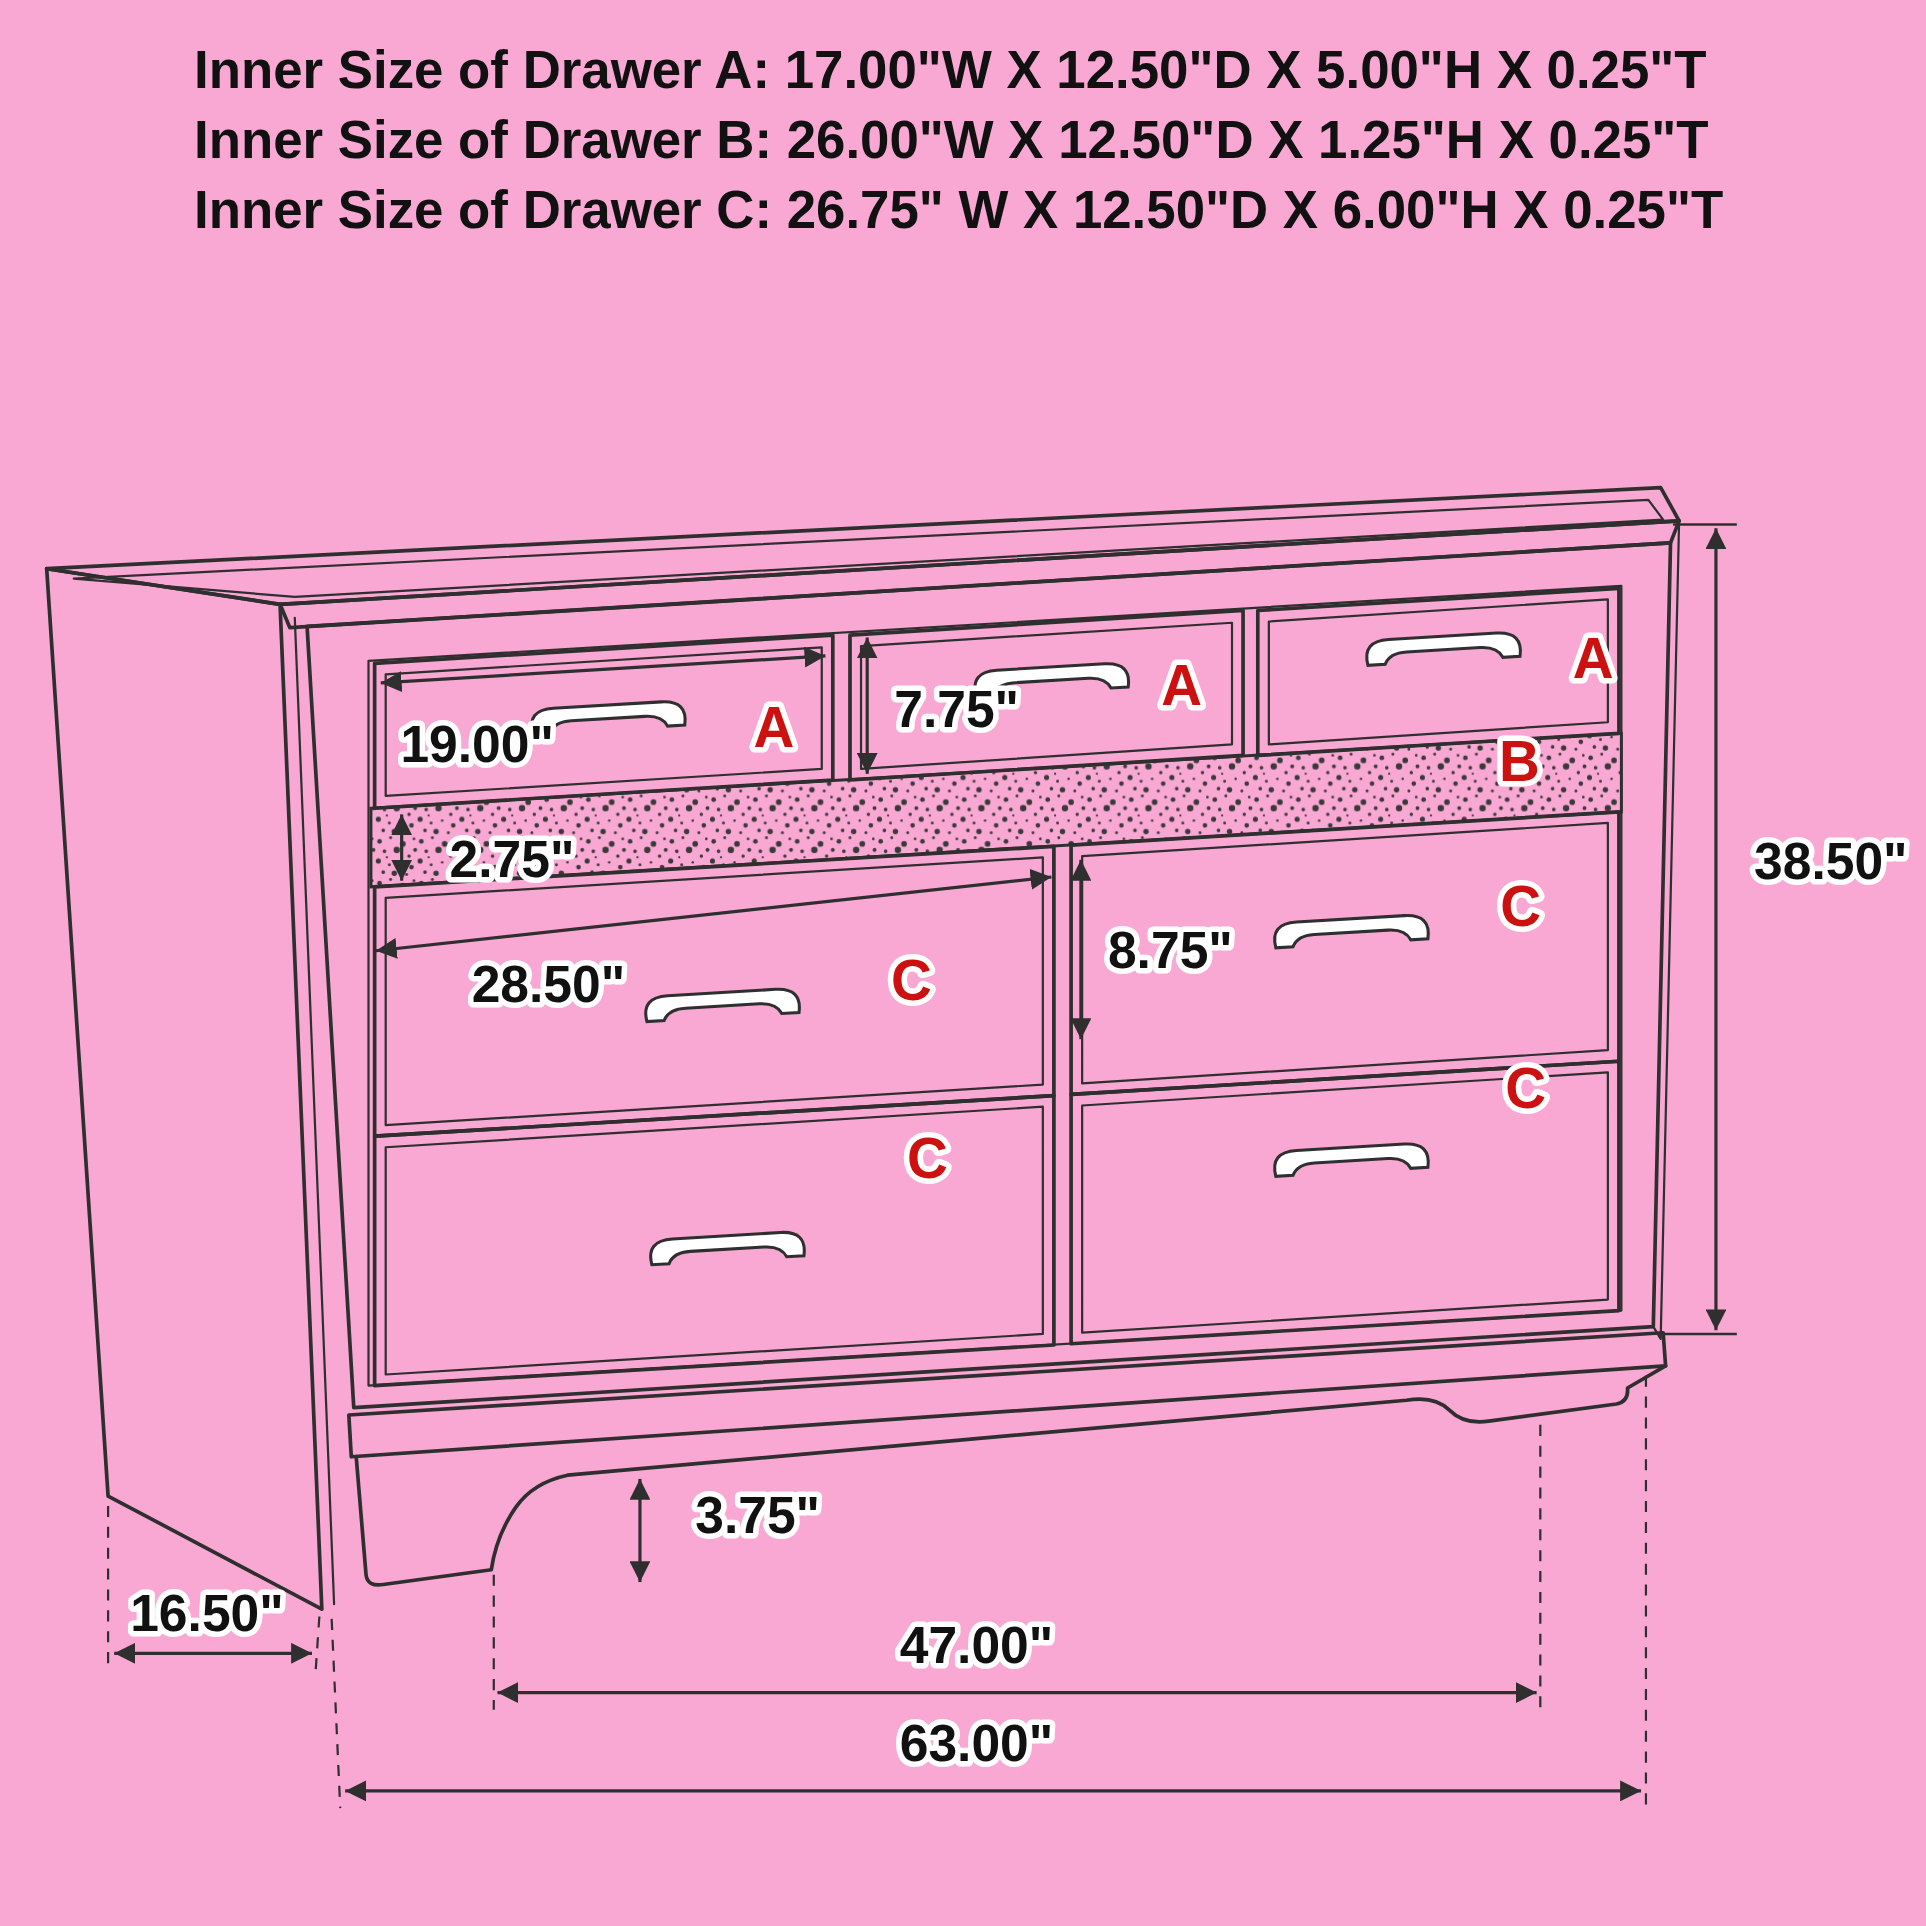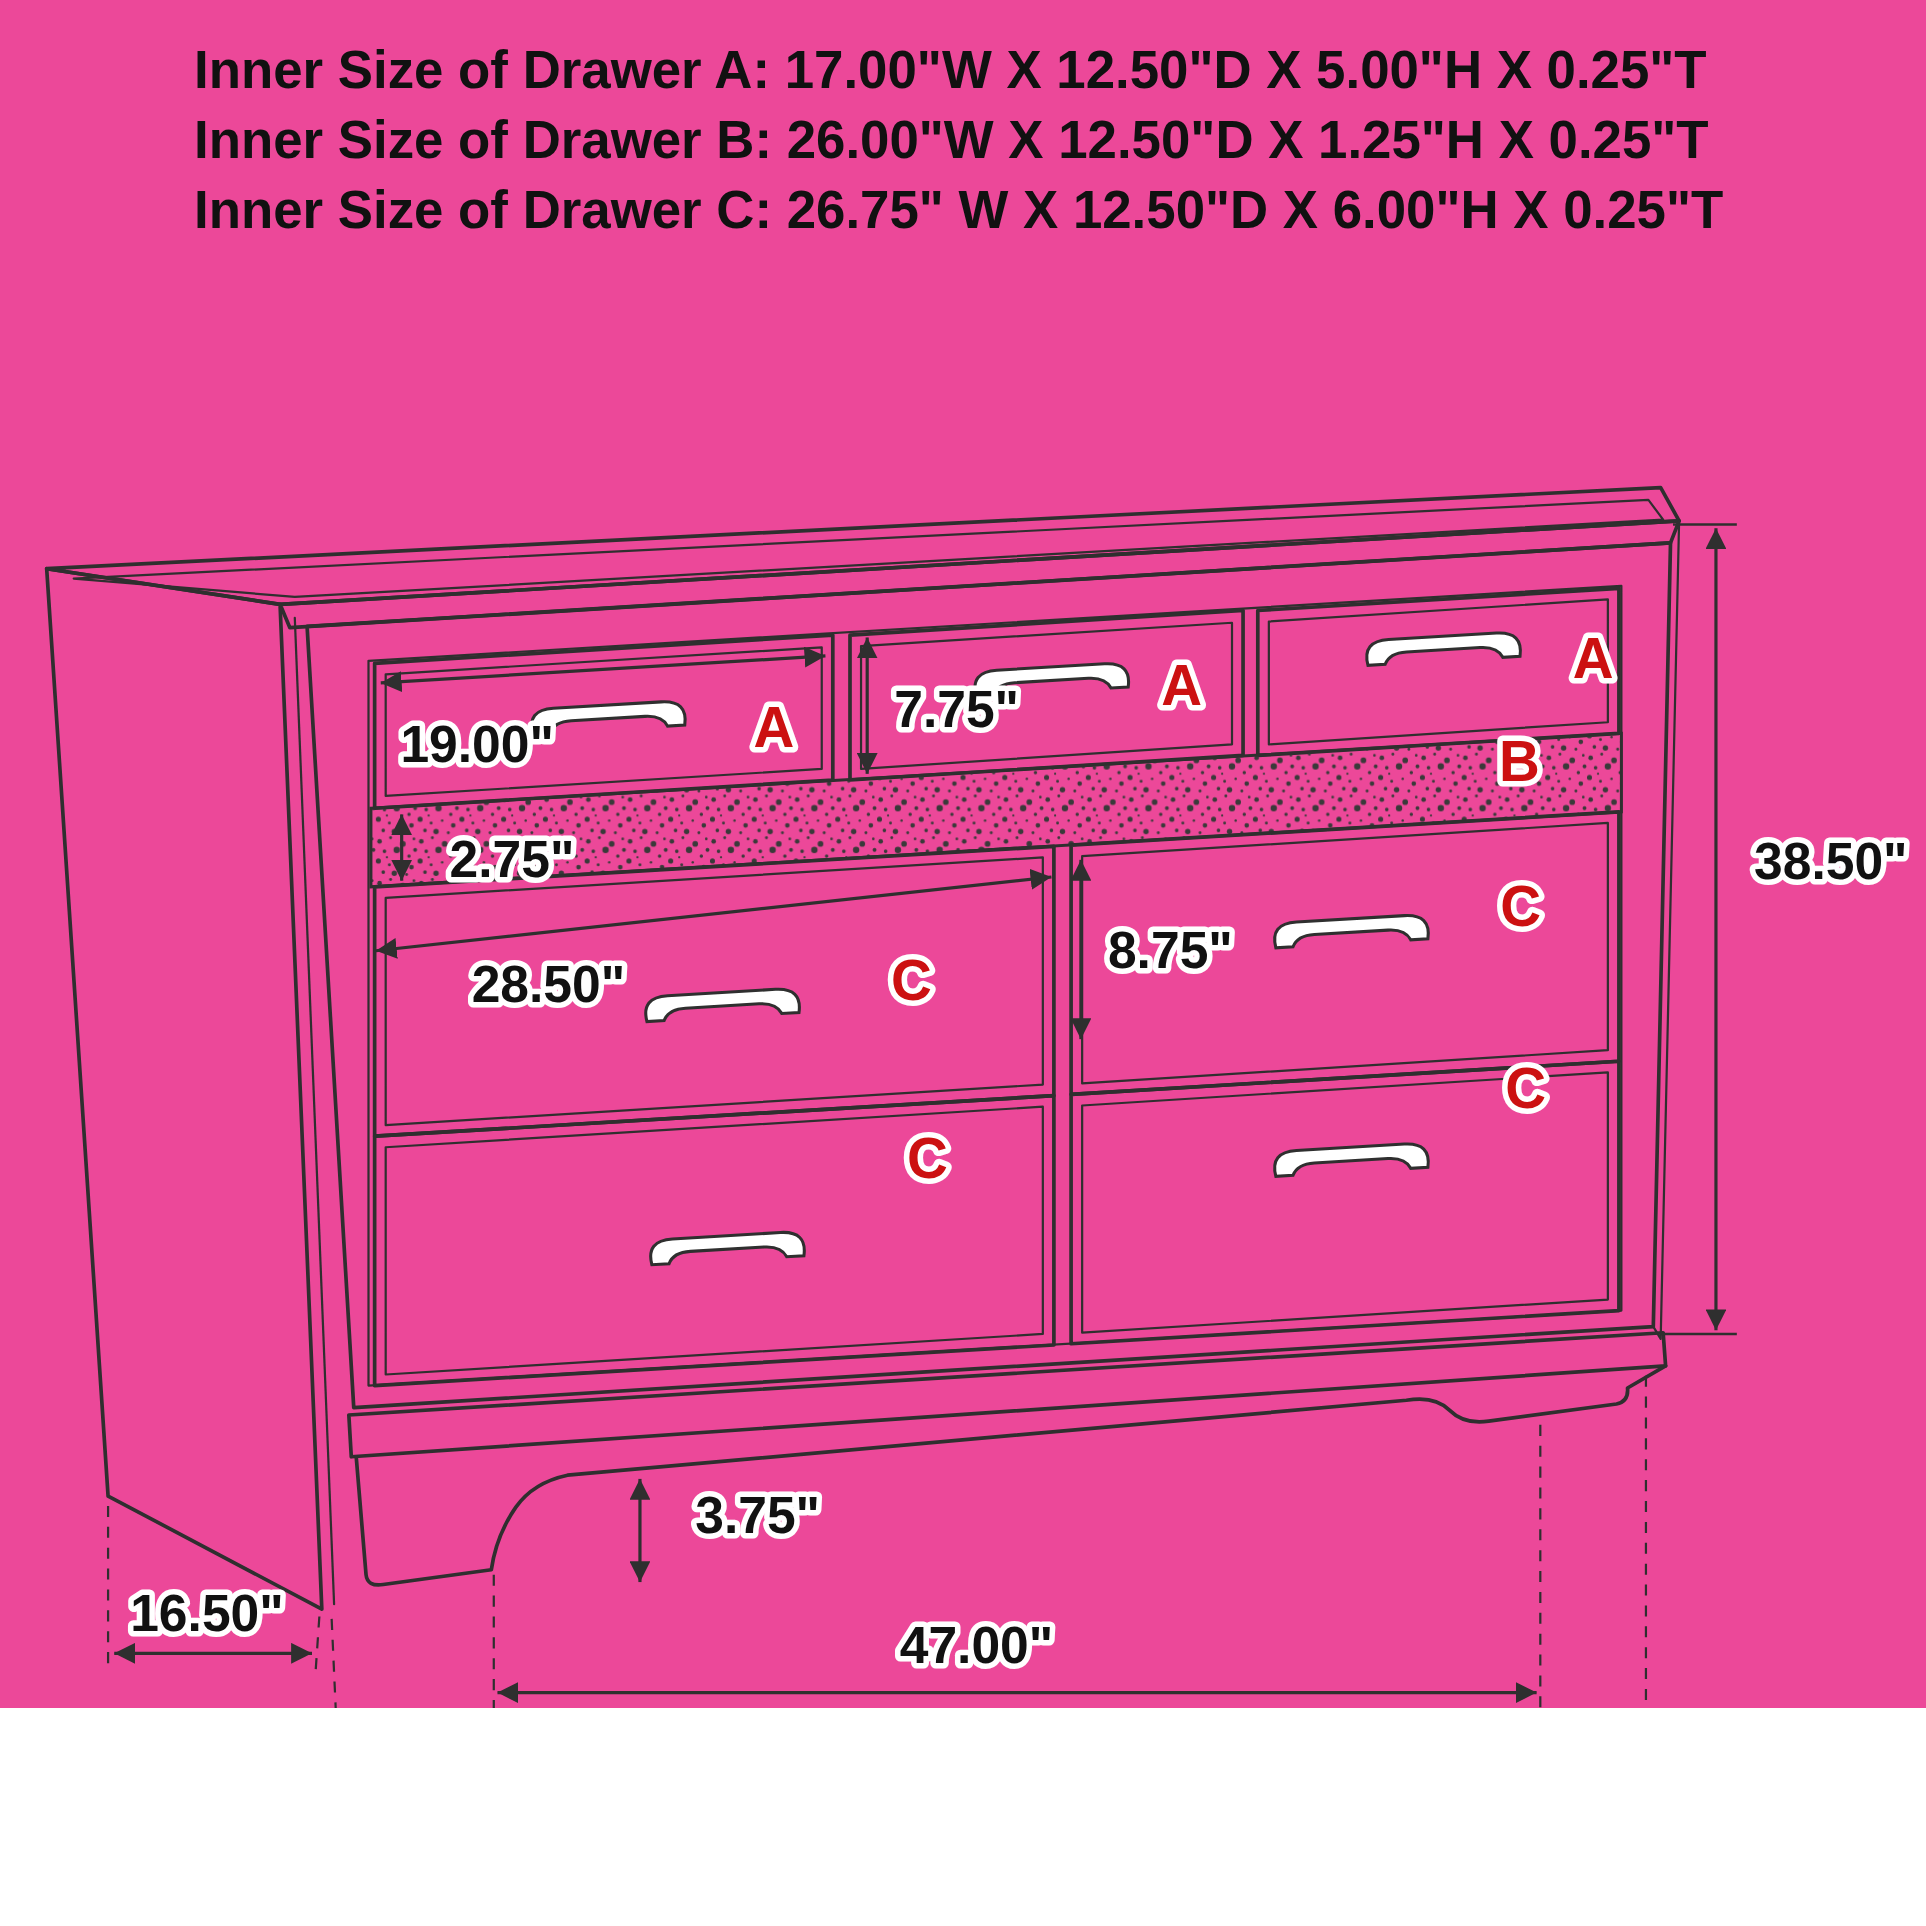--- a/index.html
+++ b/index.html
@@ -3,7 +3,7 @@
 <meta charset="utf-8">
 <style>
   html,body{margin:0;padding:0;background:#ffffff;}
-  .canvas{width:1926px;height:1708px;background:#ec4899;position:relative;overflow:hidden;}
+  .canvas{width:1926px;height:1926px;background:#f9a8d4;position:relative;overflow:hidden;}
   svg{display:block;width:1926px;height:1926px;}
   .ol{fill:none;stroke:#2f2f2f;stroke-width:3;stroke-linejoin:round;stroke-linecap:round;}
   .ol2{fill:none;stroke:#2f2f2f;stroke-width:1.8;stroke-linejoin:round;stroke-linecap:round;}

